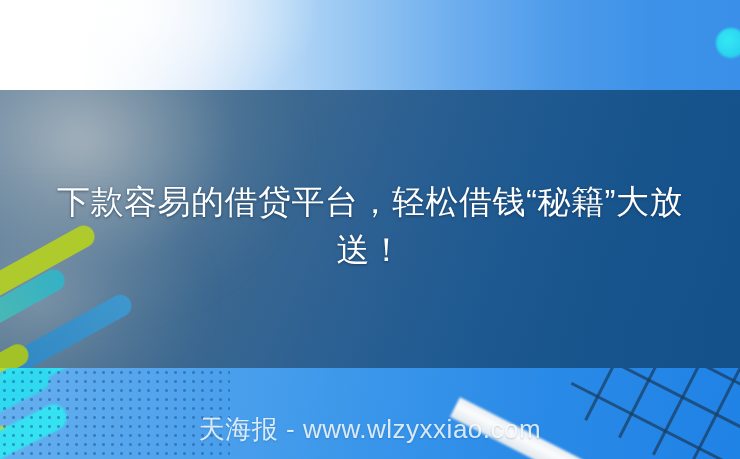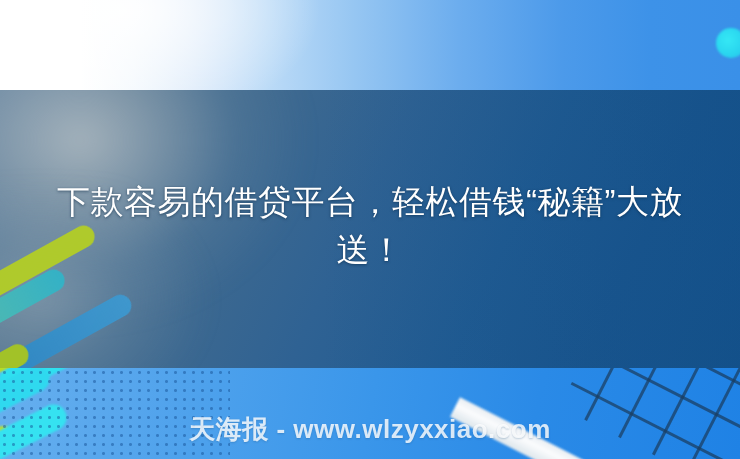--- a/index.html
+++ b/index.html
@@ -211,7 +211,7 @@
     font-size: 26px;
     line-height: 34px;
     letter-spacing: 0.5px;
-    font-weight: 700;
+    font-weight: 400;
     text-shadow: 0 1px 2px rgba(20,70,120,0.25);
     pointer-events: none;
   }

